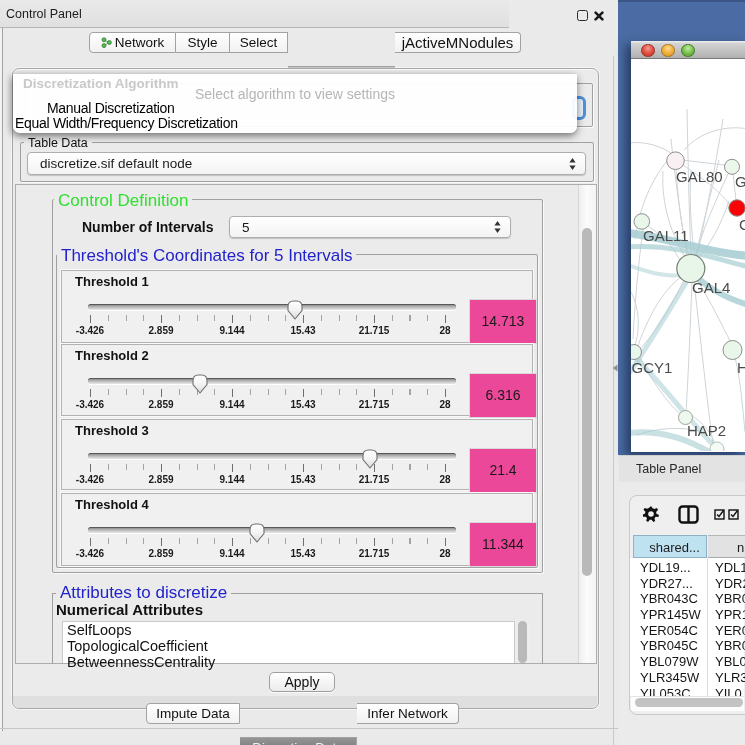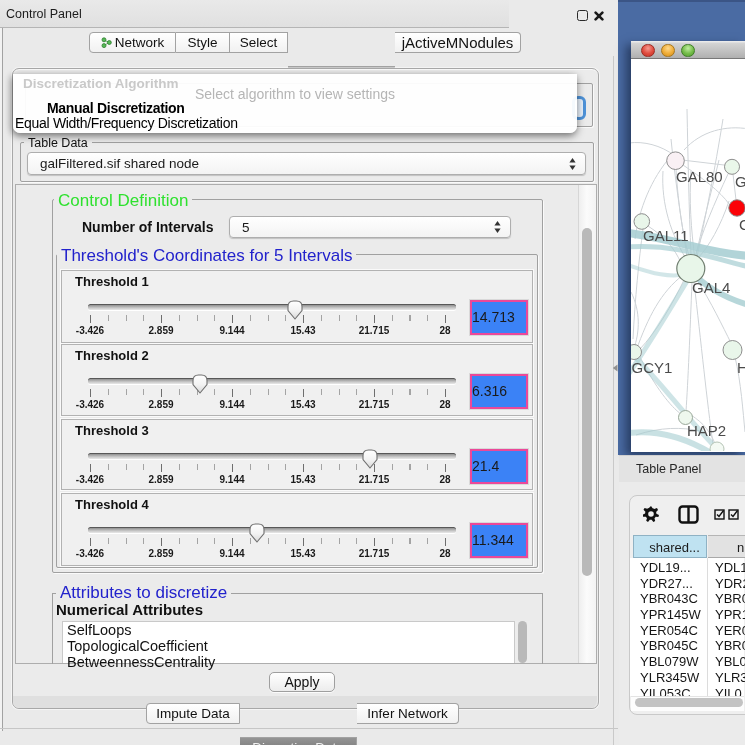--- a/index.html
+++ b/index.html
@@ -349,7 +349,7 @@
   <div id="popup" class="abs">
     <div class="abs" style="left:10px;top:2px;font-size:13.5px;font-weight:bold;color:#c9c9c9;">Discretization Algorithm</div>
     <div class="abs" style="left:0;top:12px;width:564px;text-align:center;font-size:14px;color:#b5b5b5;">Select algorithm to view settings</div>
-    <div class="abs" style="left:2px;top:26px;font-size:14px;font-weight:bold;color:#000;letter-spacing:-0.3px;padding-left:32px;">Manual Discretization</div>
+    <div class="abs" style="left:2px;top:26px;font-size:14px;font-weight:normal;color:#000;letter-spacing:-0.3px;padding-left:32px;">Manual Discretization</div>
     <div class="abs" style="left:2px;top:40.5px;font-size:14px;color:#000;letter-spacing:-0.3px;">Equal Width/Frequency Discretization</div>
   </div>
 </div>

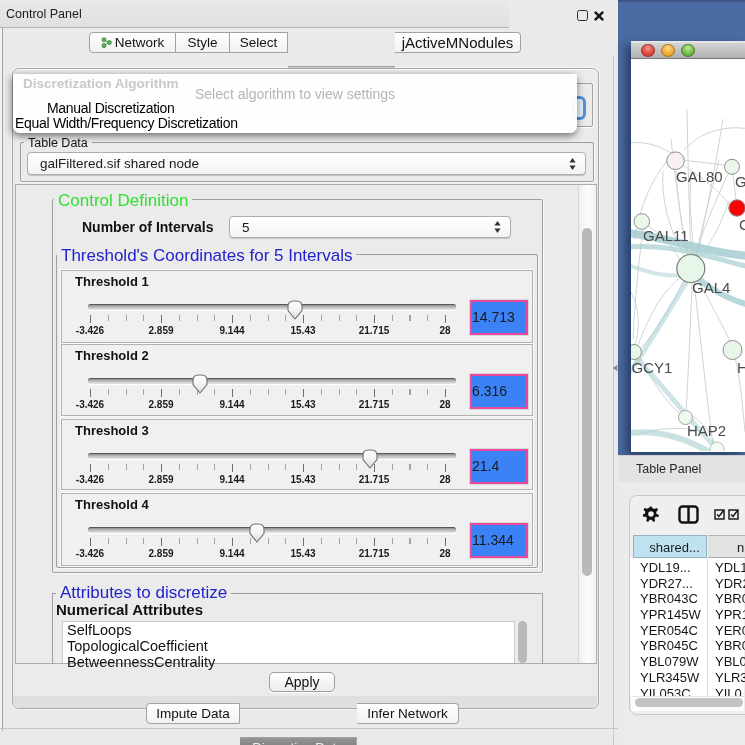--- a/index.html
+++ b/index.html
@@ -90,7 +90,7 @@
   <div class="abs grp" style="left:20px;top:142px;width:572px;height:38px;"></div>
   <div class="grplabel" style="left:24px;top:136px;color:#111;">Table Data</div>
   <div class="abs combo" style="left:27px;top:152px;width:557px;height:21px;">
-    <span class="cv">galFiltered.sif shared node</span>
+    <span class="cv">discretize.sif default node</span>
     <svg class="stepper" viewBox="0 0 7 12">
         <path d="M3.5 0 L6.6 4.4 L0.4 4.4 Z" fill="#333"></path>
         <path d="M3.5 12 L6.6 7.6 L0.4 7.6 Z" fill="#333"></path>

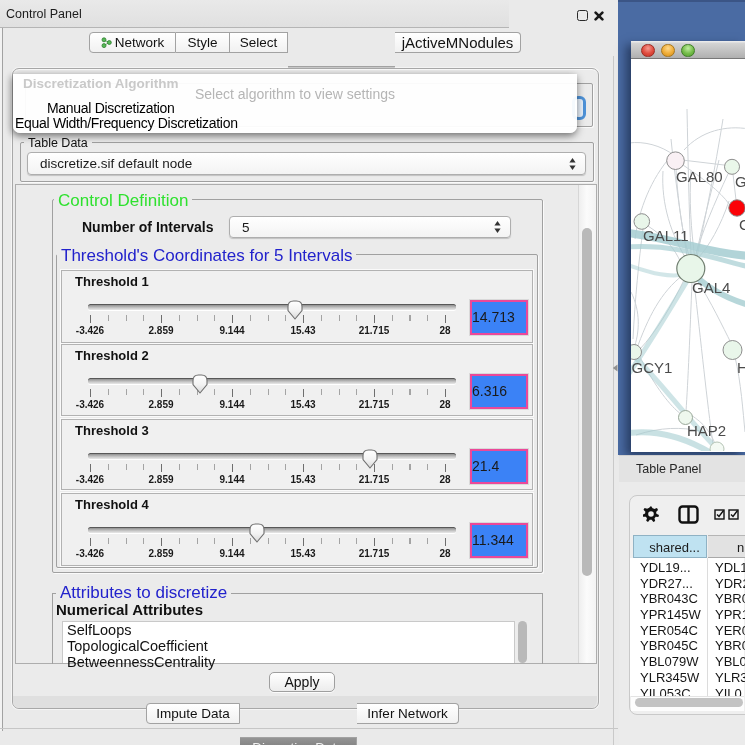--- a/index.html
+++ b/index.html
@@ -32,7 +32,7 @@
 .tlabel{position:absolute;font-size:13px;font-weight:bold;color:#111;}
 .track{position:absolute;height:5px;border-radius:2.5px;background:linear-gradient(#909090,#c6c6c6 55%,#e9e9e9);border-top:1px solid #585858;box-shadow:0 1px 0 rgba(255,255,255,.95);}
 .ticklbl{position:absolute;font-size:10px;font-weight:bold;color:#1a1a1a;transform:translateX(-50%);white-space:nowrap;}
-.nfield{position:absolute;width:54px;height:31px;background:#3b82f6;border:2px solid #ec4899;box-shadow:0 0 0 1px #d9d9d9;font-size:14px;color:#1a1a1a;text-align:left;line-height:31px;}
+.nfield{position:absolute;width:54px;height:31px;background:#ec4899;border:6px solid #ec4899;box-shadow:0 0 0 1px #d9d9d9;font-size:14px;color:#1a1a1a;text-align:center;line-height:31px;}
 
 #applyBtn{left:269px;top:672px;width:64px;height:18px;background:linear-gradient(#ffffff,#ececec);border:1px solid #9f9f9f;border-radius:5px;text-align:center;line-height:18px;font-size:14px;color:#111;box-shadow:0 1px 0 rgba(255,255,255,.8);}
 .sbthumb{position:absolute;background:#b9b9b9;border-radius:5px;}

